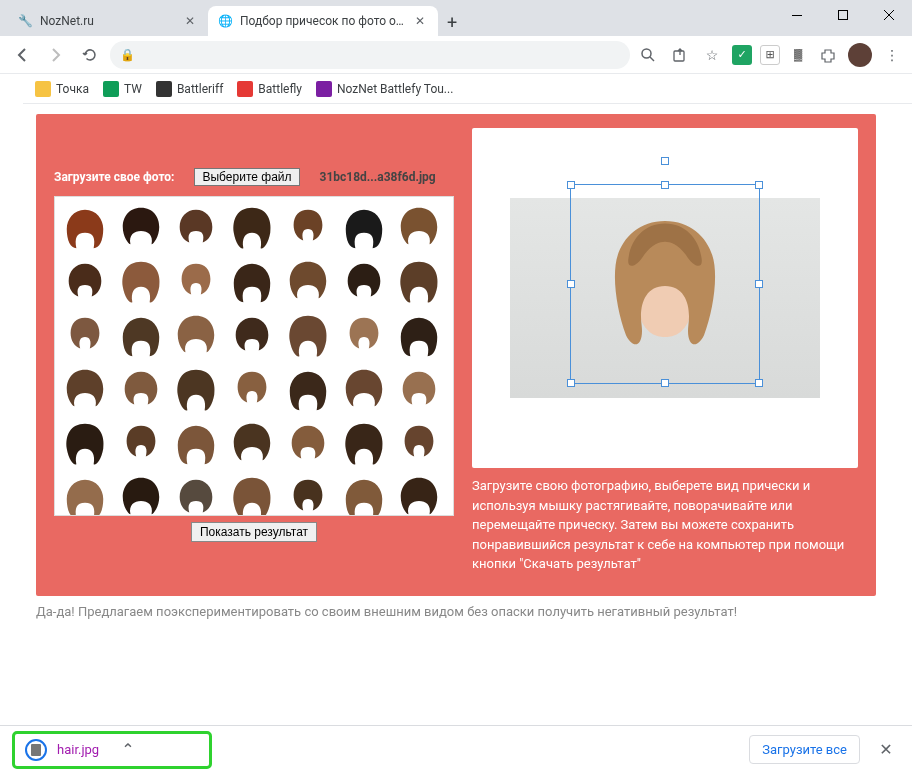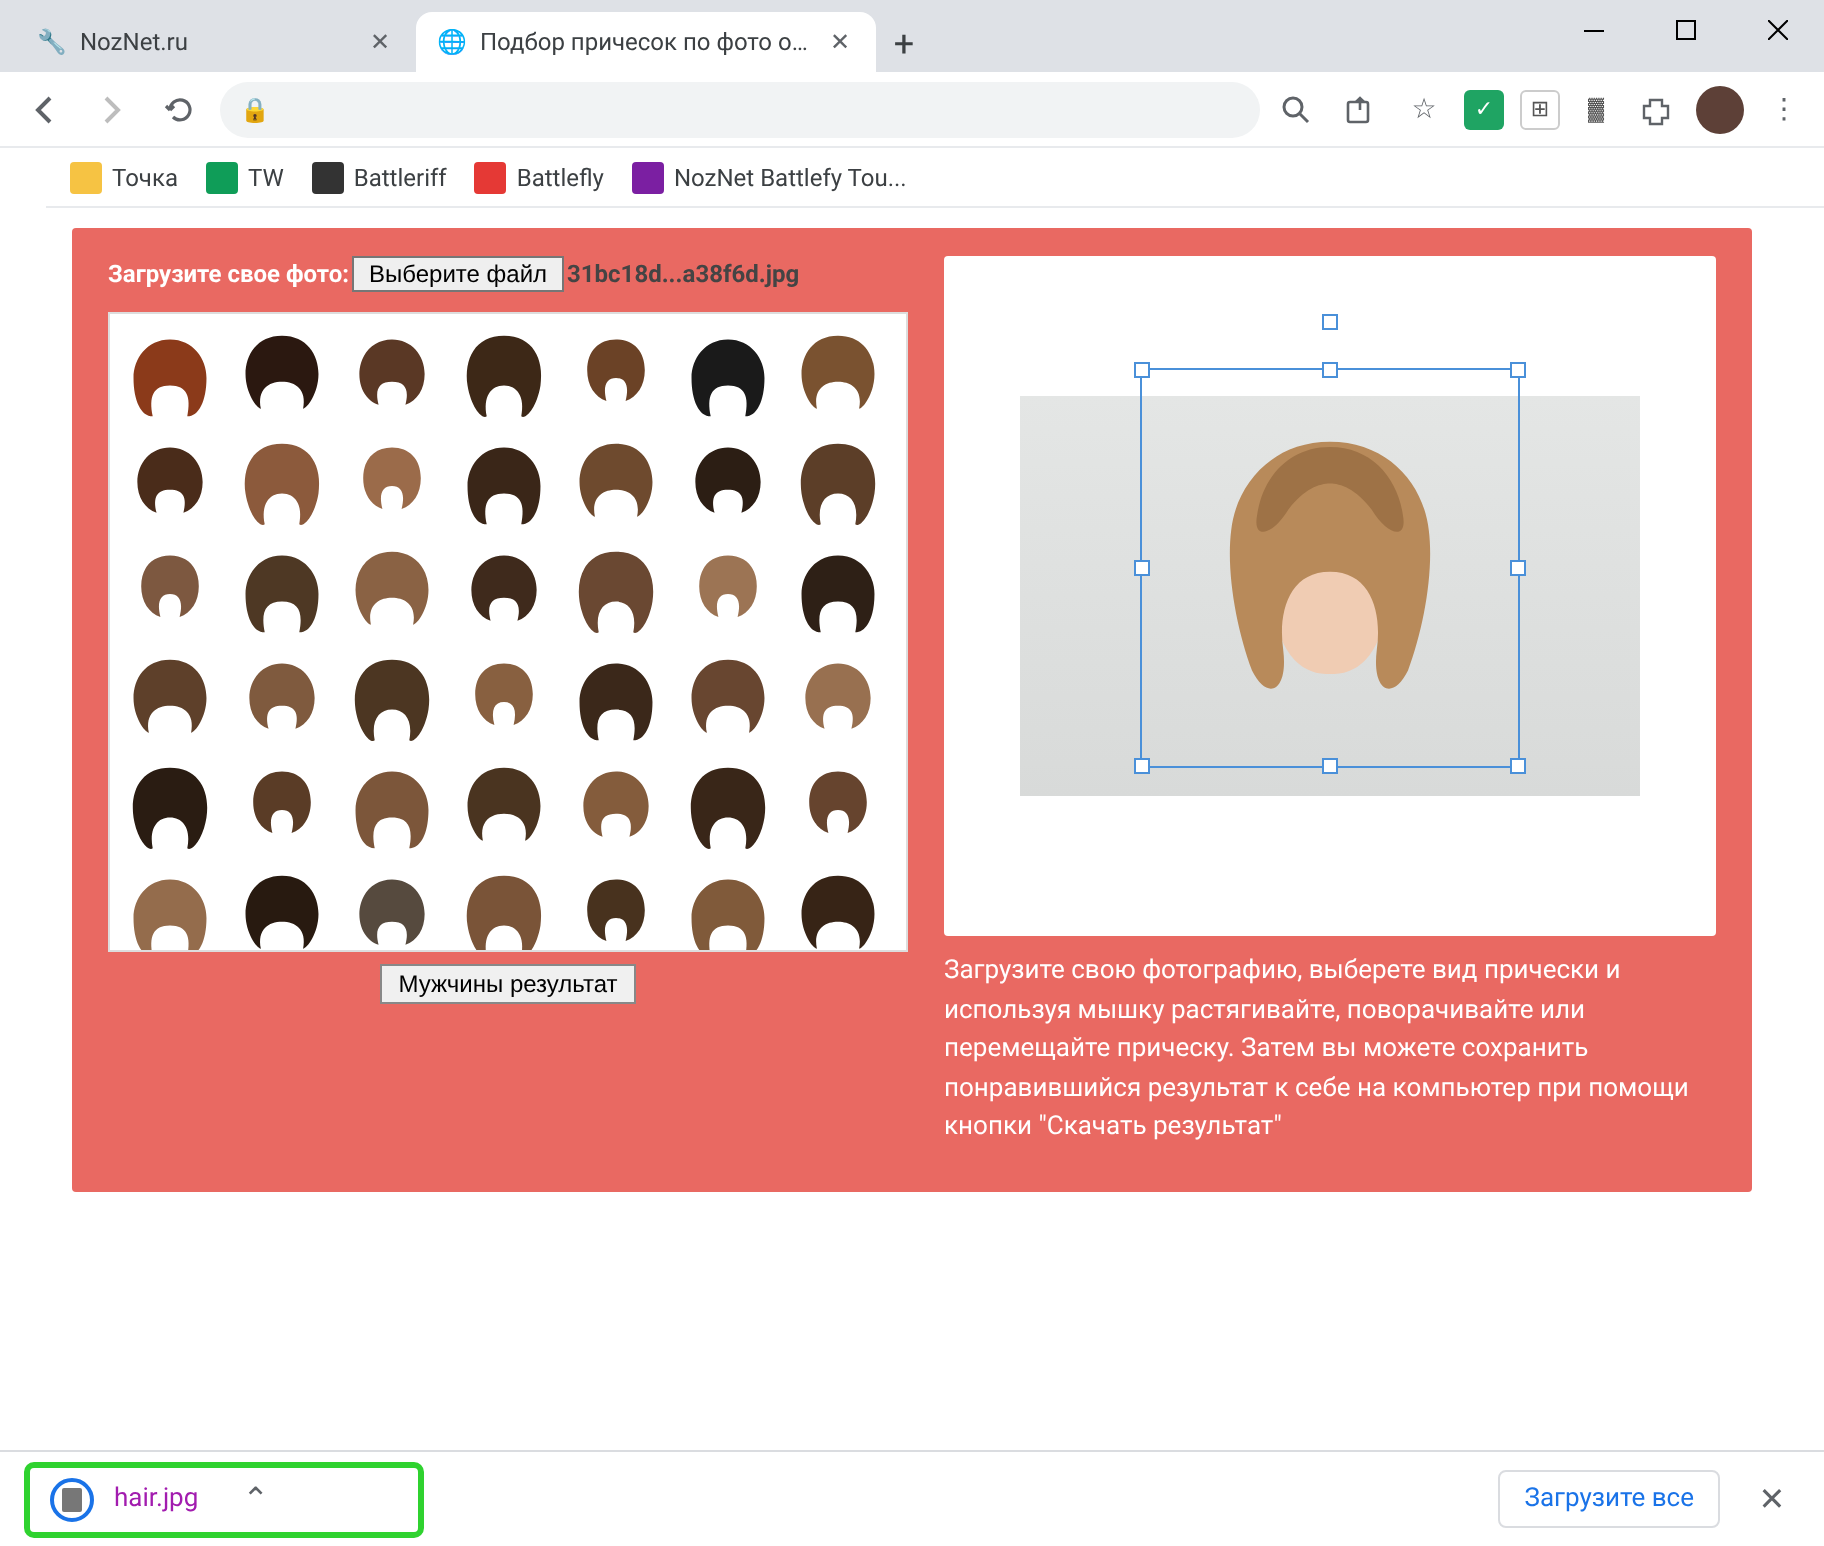--- a/index.html
+++ b/index.html
@@ -37,7 +37,7 @@
 .content { flex: 1; overflow-y: auto; background: #fff; padding: 10px 36px 0 36px; }
 .widget { background: #e96962; border-radius: 2px; padding: 14px 18px 22px 18px; display: flex; gap: 18px; }
 .left-col { flex: 0 0 400px; display: flex; flex-direction: column; }
-.upload-row { color: #fff; font-size: 12px; font-weight: bold; display: flex; align-items: center; gap: 2px; margin-bottom: 10px; }
+.upload-row { color: #fff; font-size: 12px; font-weight: bold; display: flex; align-items: center; gap: 20px; margin-bottom: 10px; margin-top: 40px; }
 .file-btn { background: #efefef; border: 1px solid #767676; padding: 1px 7px; font-size: 12px; color: #000; font-family: Arial; }
 .file-name { font-weight: bold; font-size: 12px; color: #444; }
 .gender-row { color: #fff; font-size: 12px; font-weight: bold; display: flex; align-items: center; gap: 2px; margin-bottom: 6px; }

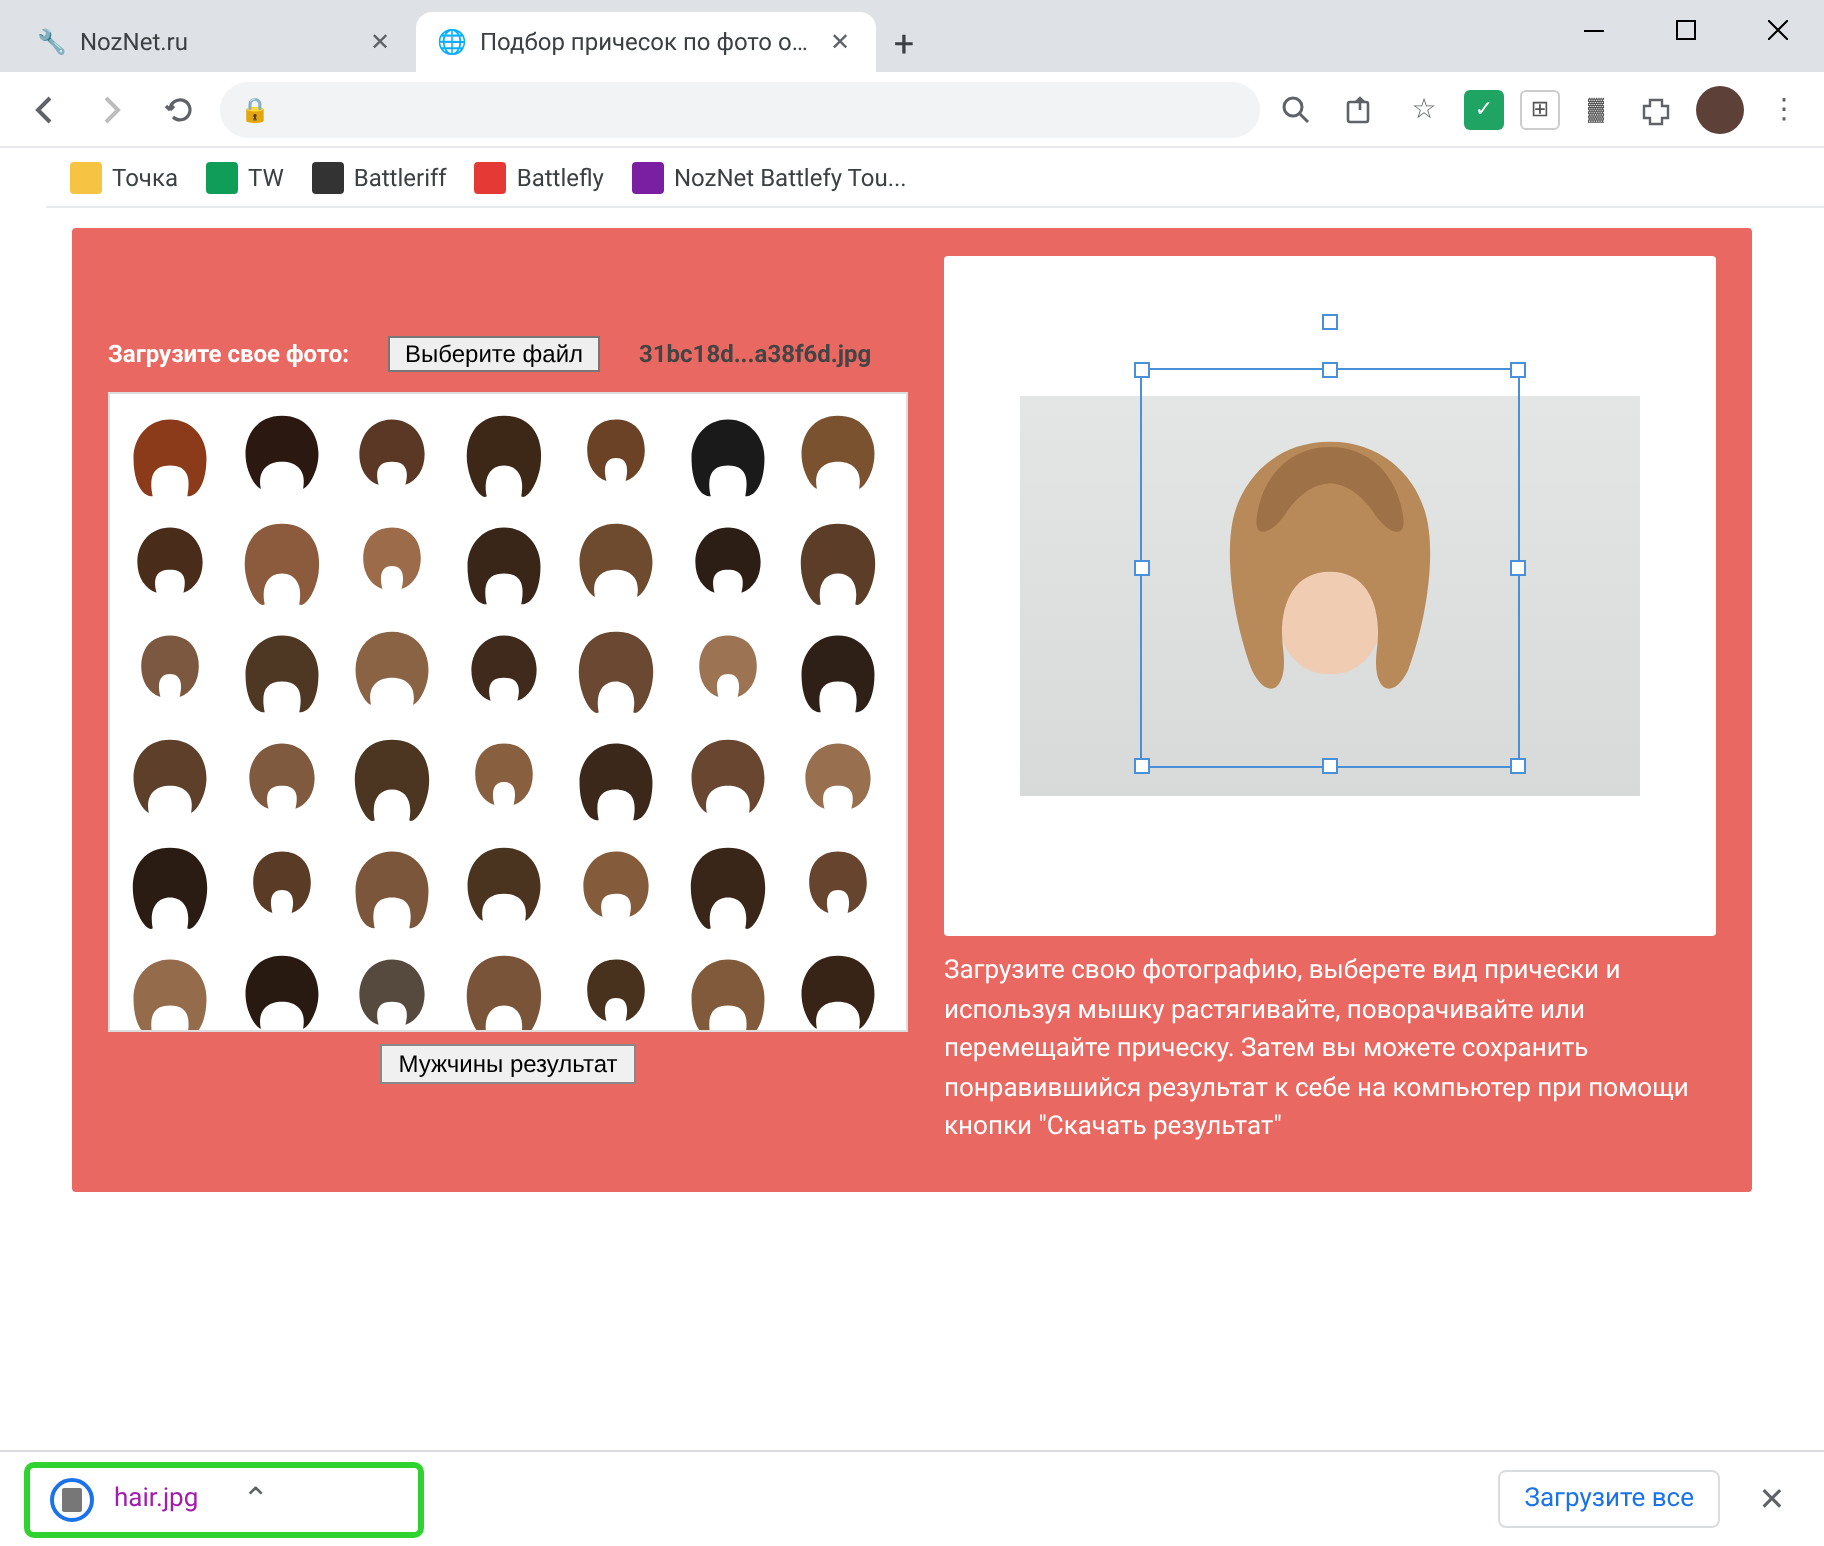--- a/index.html
+++ b/index.html
@@ -321,7 +321,7 @@
                 </svg></div>
             </div>
         </div>
-        <button class="download-btn">Мужчины результат</button>
+        <button class="download-btn">Показать результат</button>
       </div>
       <div class="right-col">
         <div class="preview-box">

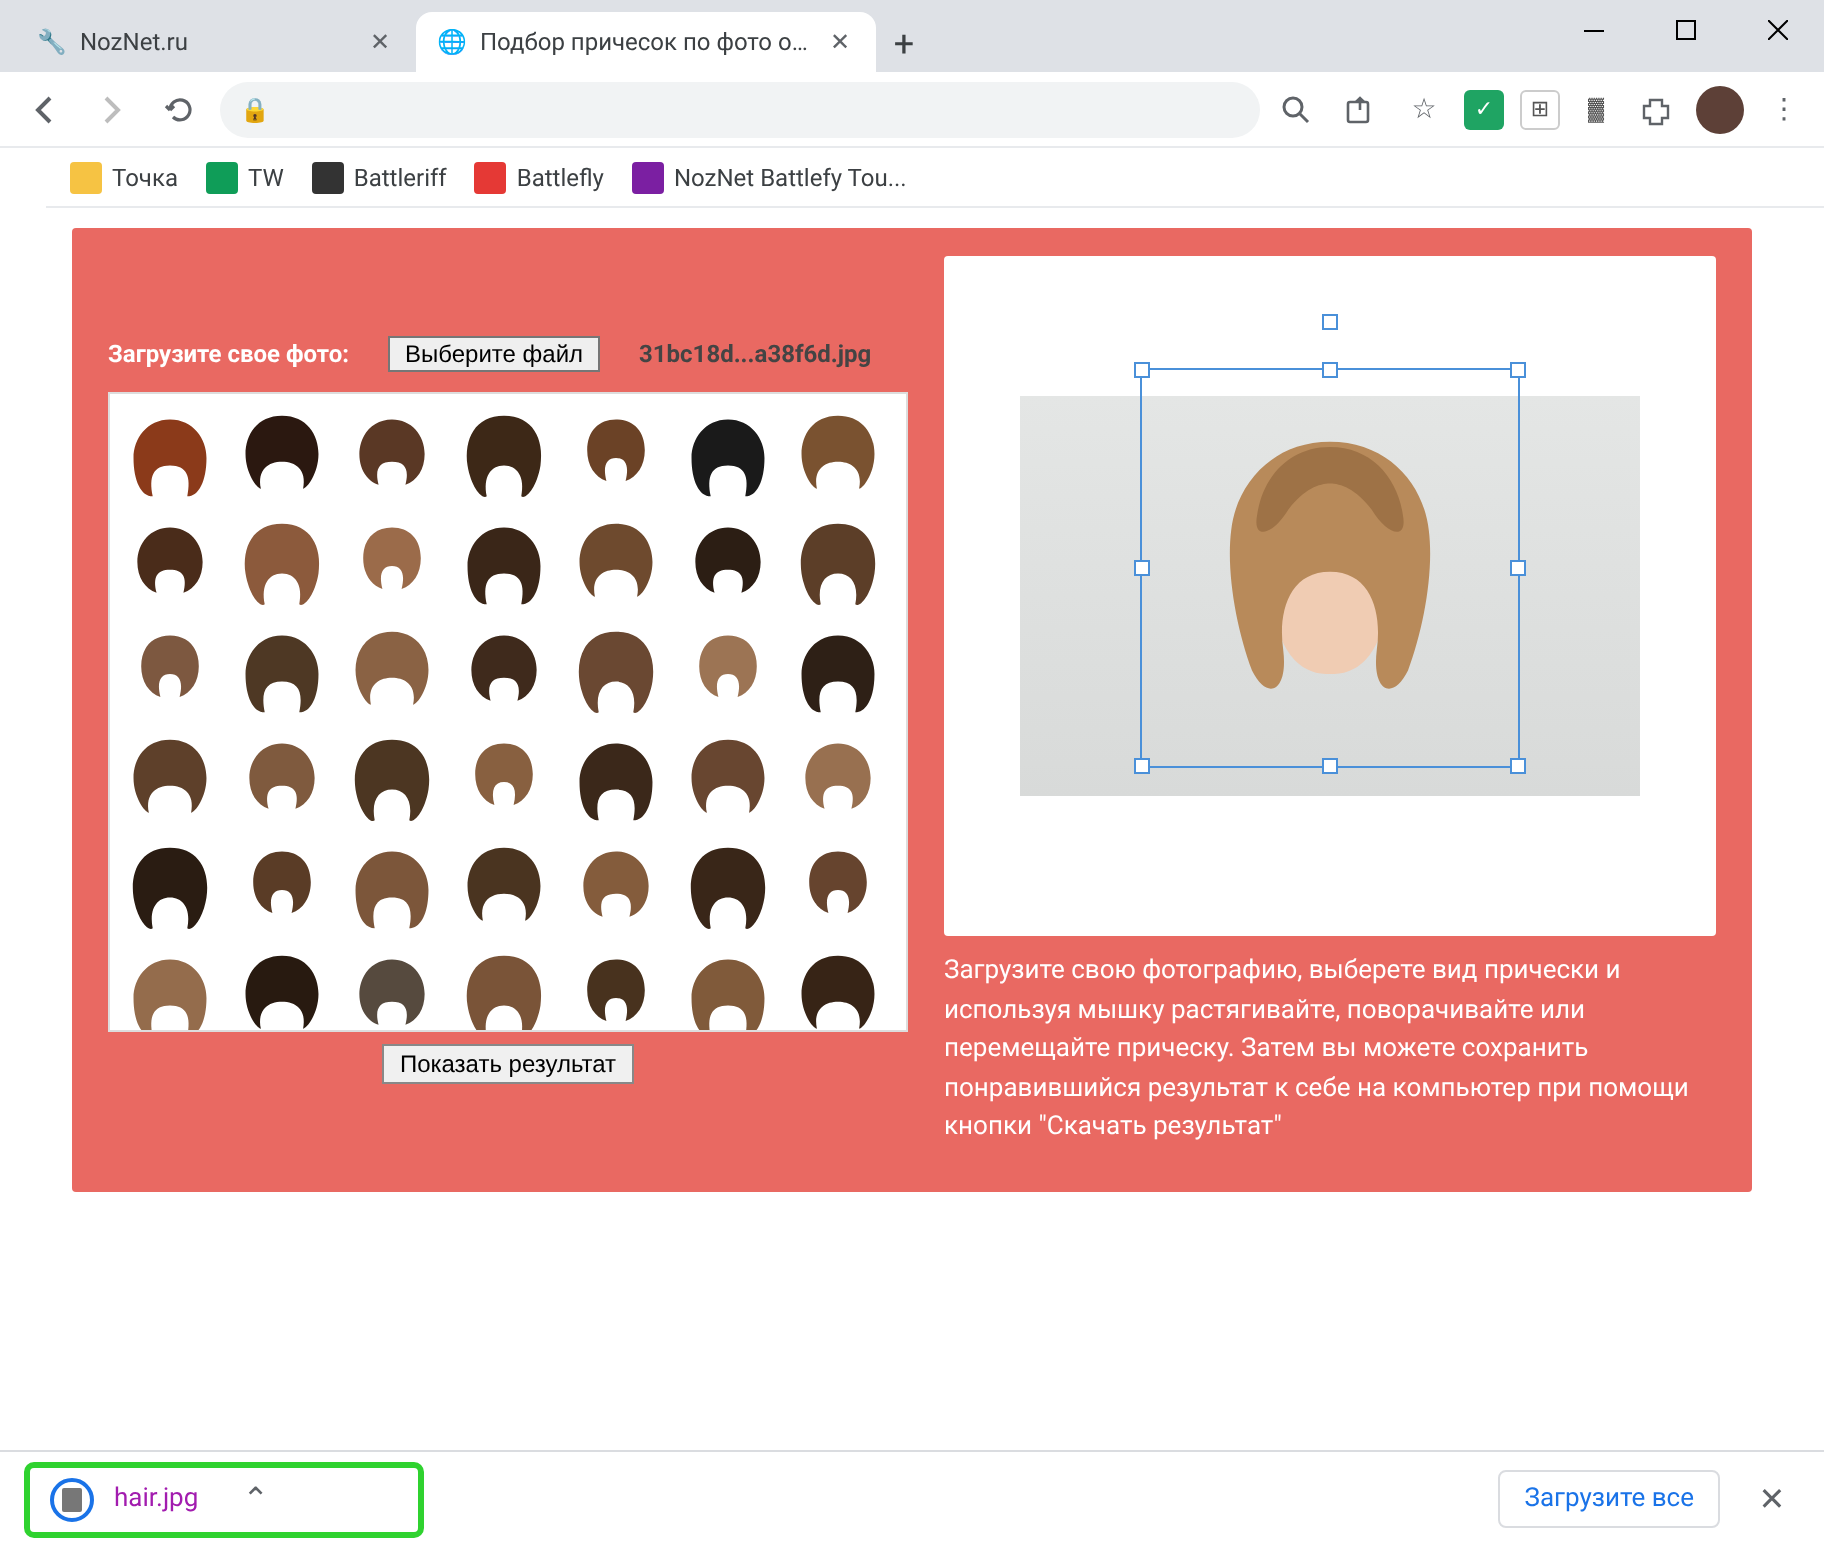--- a/index.html
+++ b/index.html
@@ -347,6 +347,7 @@
         <div class="instructions">Загрузите свою фотографию, выберете вид прически и используя мышку растягивайте, поворачивайте или перемещайте прическу. Затем вы можете сохранить понравившийся результат к себе на компьютер при помощи кнопки "Скачать результат"</div>
       </div>
     </div>
+    <p class="teaser">Да-да! Предлагаем поэкспериментировать со своим внешним видом без опаски получить негативный результат!</p>
   </div>
 
   <div class="dl-shelf">

